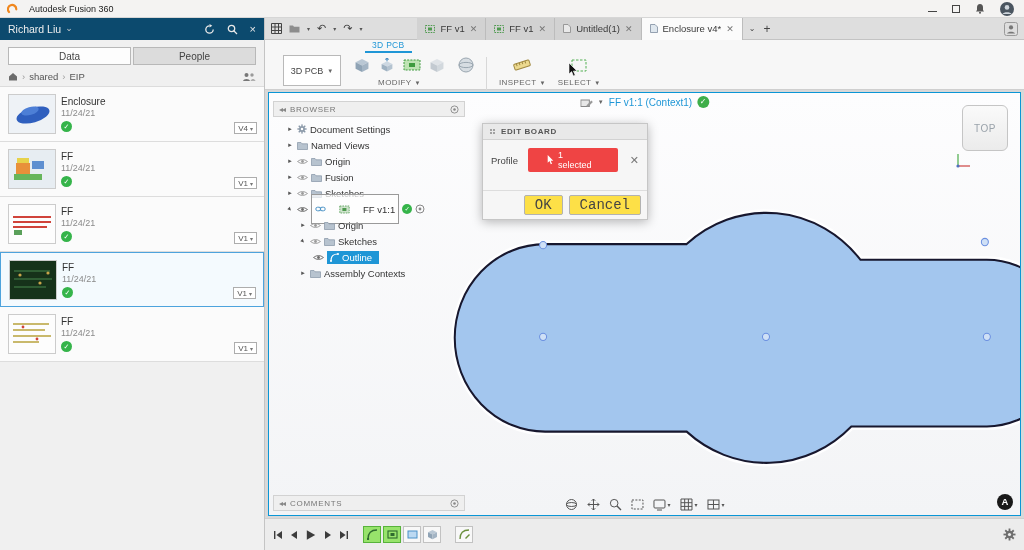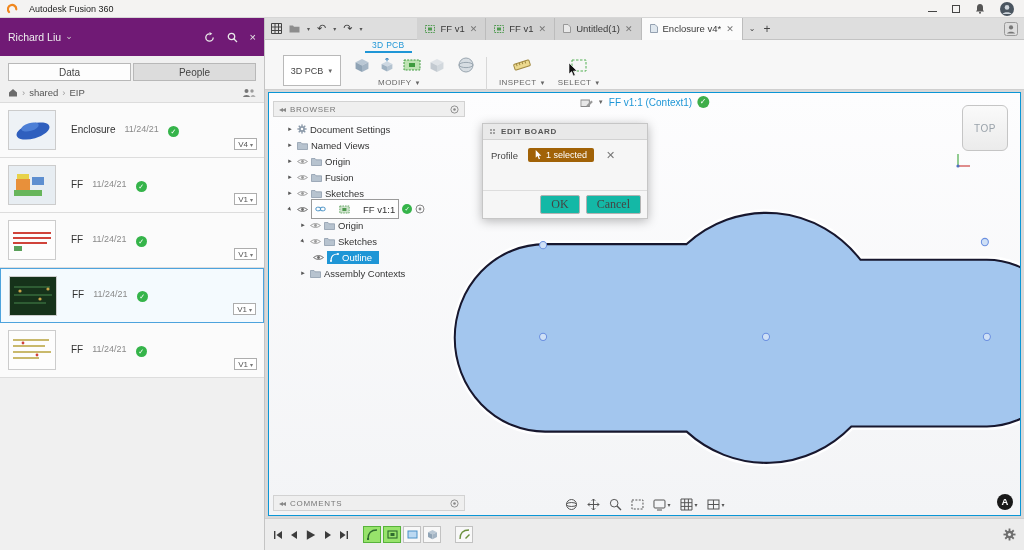--- a/index.html
+++ b/index.html
@@ -21,7 +21,7 @@
 .main-col{flex:1;display:flex;flex-direction:column;min-width:0;background:#e3e3e3}
 
 
-.user-bar{height:38px;background:#701a75;color:#eee;display:flex;align-items:center;padding:0 8px;gap:4px;font-size:10.5px}
+.user-bar{height:22px;background:#0c4a6e;color:#eee;display:flex;align-items:center;padding:0 8px;gap:4px;font-size:10.5px}
 .user-bar .chev{font-size:9px;margin-top:-2px;color:#ccc}
 .ub-icons{margin-left:auto;display:flex;align-items:center;gap:12px}
 .ub-icons .ubtn{color:#e8e8e8;font-size:11px;line-height:1;display:inline-flex}

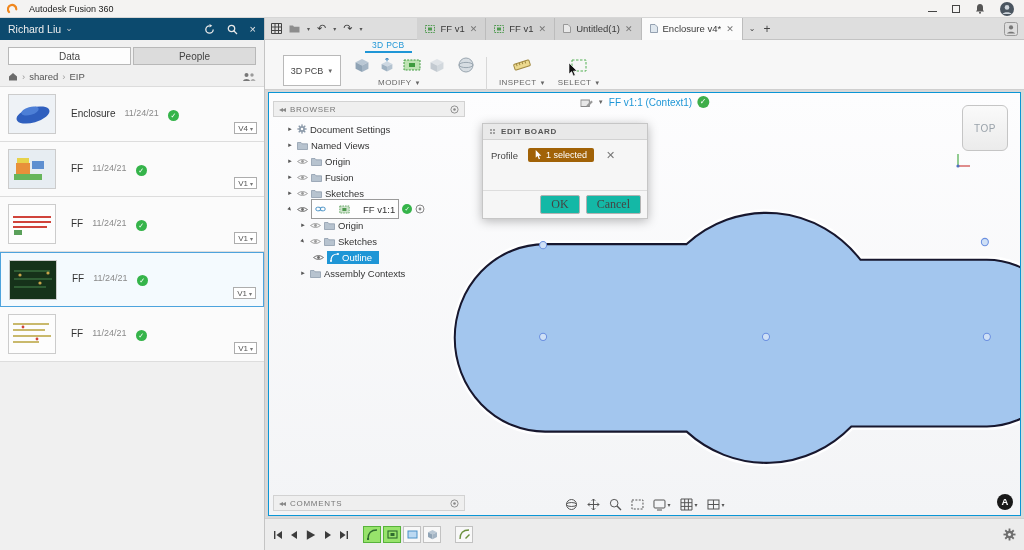--- a/index.html
+++ b/index.html
@@ -40,7 +40,7 @@
 .fcard{position:relative;height:55px;background:#fbfbfb;border-bottom:1px solid #ddd;display:flex;align-items:center;padding:4px 8px}
 .fcard.selected{border:1px solid #4da3dd;background:#f4fafe}
 .fthumb{width:48px;height:40px;border:1px solid #ccc;background:#fff;flex:0 0 48px;display:flex;align-items:center;justify-content:center;overflow:hidden}
-.fmeta{margin-left:15px;display:flex;flex-direction:row;gap:9px}
+.fmeta{margin-left:5px;display:flex;flex-direction:column;gap:1px}
 .fname{font-size:10px;color:#333}
 .fdate{font-size:9px;color:#8a8a8a}
 .gbadge{width:11px;height:11px;border-radius:50%;background:#35b44a;color:#fff;font-size:7px;line-height:11px;text-align:center;display:inline-block}

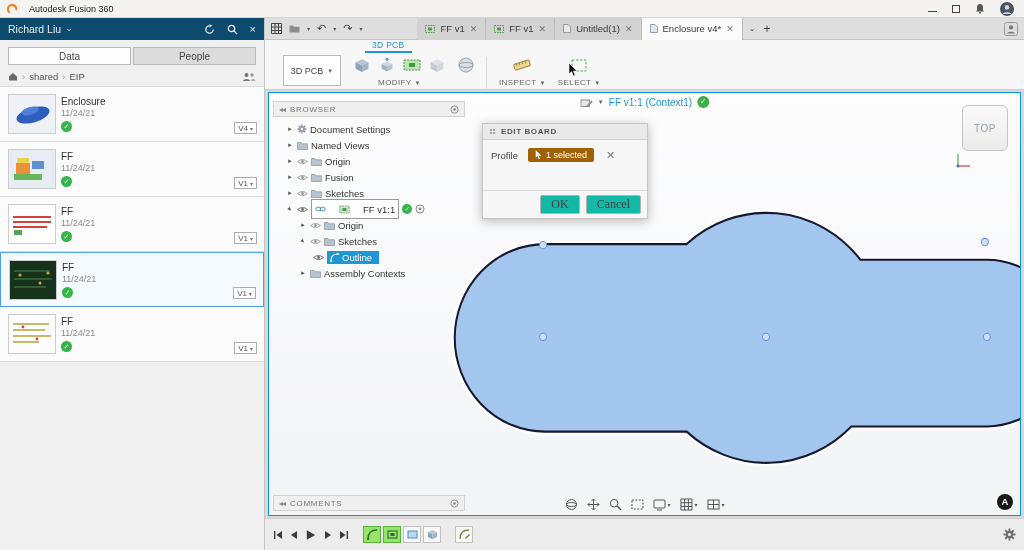--- a/index.html
+++ b/index.html
@@ -104,7 +104,7 @@
 .eb-body{padding:8px 8px 0 8px;height:50px}
 .eb-row{display:flex;align-items:center;gap:10px}
 .eb-label{font-size:9.5px;color:#444}
-.sel-chip{display:flex;align-items:center;gap:4px;background:#a16207;color:#fff;font-size:9px;border-radius:2px;padding:2px 7px}
+.sel-chip{display:flex;align-items:center;gap:4px;background:#ef4444;color:#fff;font-size:9px;border-radius:2px;padding:2px 19px}
 .eb-x{color:#777;font-size:11px;margin-left:2px}
 .eb-foot{border-top:1px solid #ddd;padding:4px 6px;display:flex;justify-content:flex-end;gap:6px}
 .eb-btn{background:#14b8a6;border:1px solid #b2b2b2;border-radius:2px;font-size:12px;color:#444;padding:1px 10px;font-family:Liberation Serif, serif}

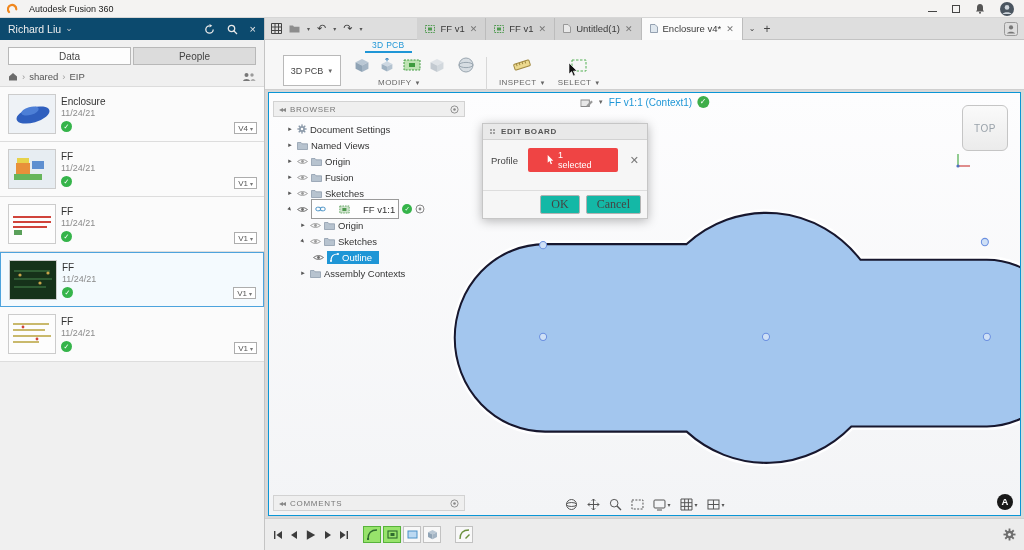--- a/index.html
+++ b/index.html
@@ -96,7 +96,7 @@
 .tarrow{width:8px;font-size:7px;color:#555;text-align:center;display:inline-block}
 .tarrow.open{transform:rotate(45deg)}
 .icn{display:inline-flex;align-items:center}
-.fvbox{display:flex;align-items:center;gap:13px;border:1px solid #9a9a9a;background:rgba(255,255,255,.7);padding:0 3px;height:20px}
+.fvbox{display:flex;align-items:center;gap:13px;border:1px solid #9a9a9a;background:rgba(255,255,255,.7);padding:0 3px;height:30px}
 .outline-chip{display:flex;align-items:center;gap:3px;background:#1f96d6;color:#fff;height:13px;padding:0 7px 0 3px;font-size:9.5px}
 
 .edit-board{position:absolute;left:213px;top:30px;width:166px;background:#f6f6f6;border:1px solid #c6c6c6;box-shadow:0 2px 10px rgba(0,0,0,.28)}

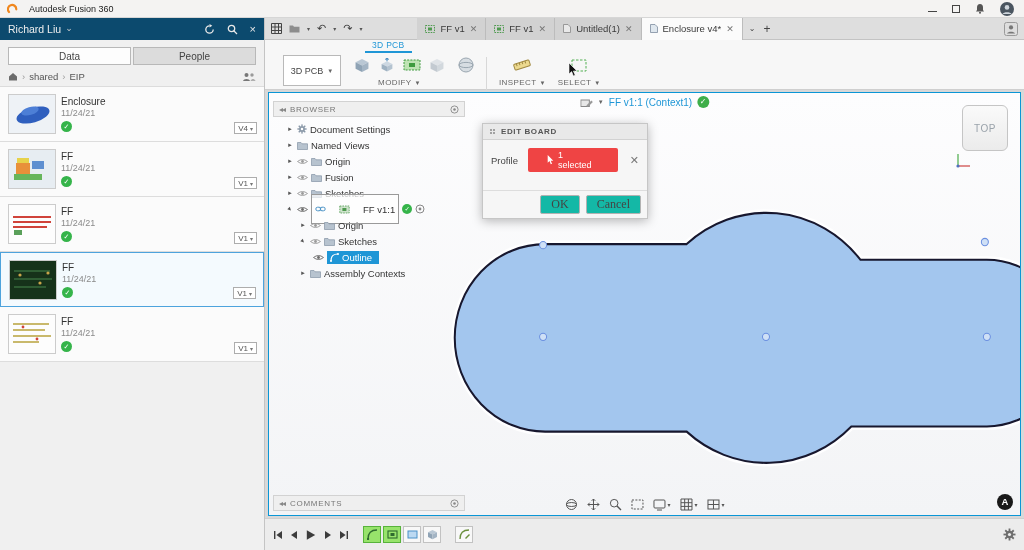--- a/index.html
+++ b/index.html
@@ -107,7 +107,7 @@
 .sel-chip{display:flex;align-items:center;gap:4px;background:#ef4444;color:#fff;font-size:9px;border-radius:2px;padding:2px 19px}
 .eb-x{color:#777;font-size:11px;margin-left:2px}
 .eb-foot{border-top:1px solid #ddd;padding:4px 6px;display:flex;justify-content:flex-end;gap:6px}
-.eb-btn{background:#14b8a6;border:1px solid #b2b2b2;border-radius:2px;font-size:12px;color:#444;padding:1px 10px;font-family:Liberation Serif, serif}
+.eb-btn{background:#fde047;border:1px solid #b2b2b2;border-radius:2px;font-size:14px;color:#444;padding:1px 10px;font-family:Liberation Mono, monospace}
 
 .viewcube{position:absolute;right:12px;top:12px;width:46px;height:46px;border:1px solid #c5c5c5;border-radius:6px;background:linear-gradient(#fafafa,#ebebeb);display:flex;align-items:center;justify-content:center;font-size:10px;color:#9aa3ab;letter-spacing:.5px}
 .triad{position:absolute;right:46px;top:56px}

